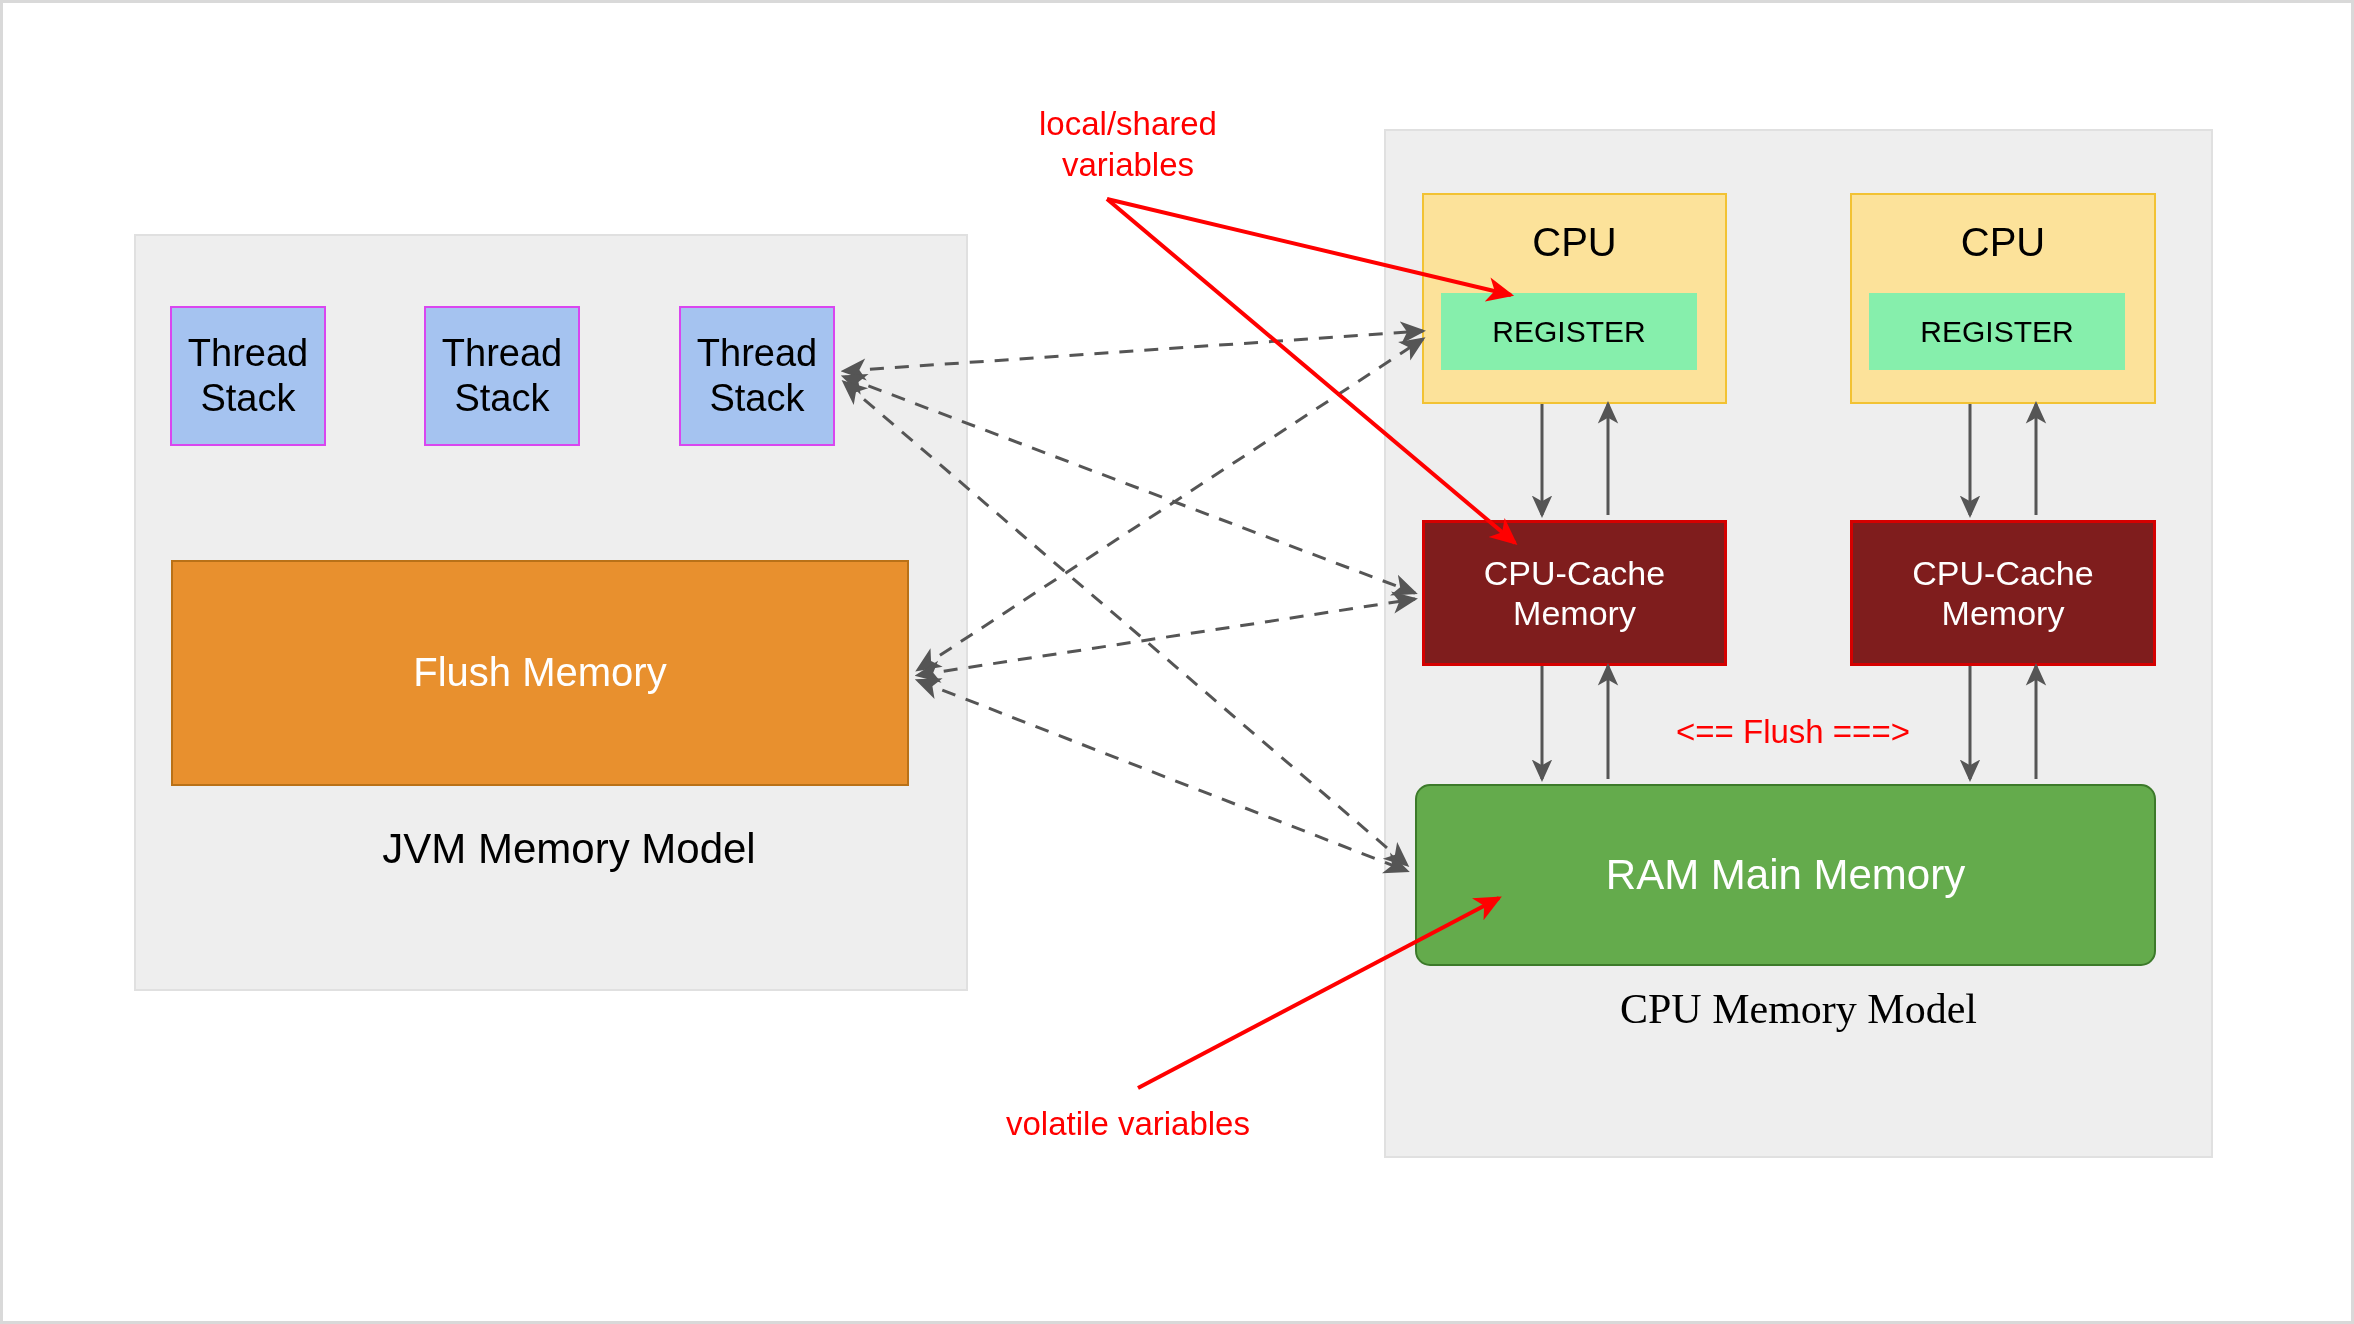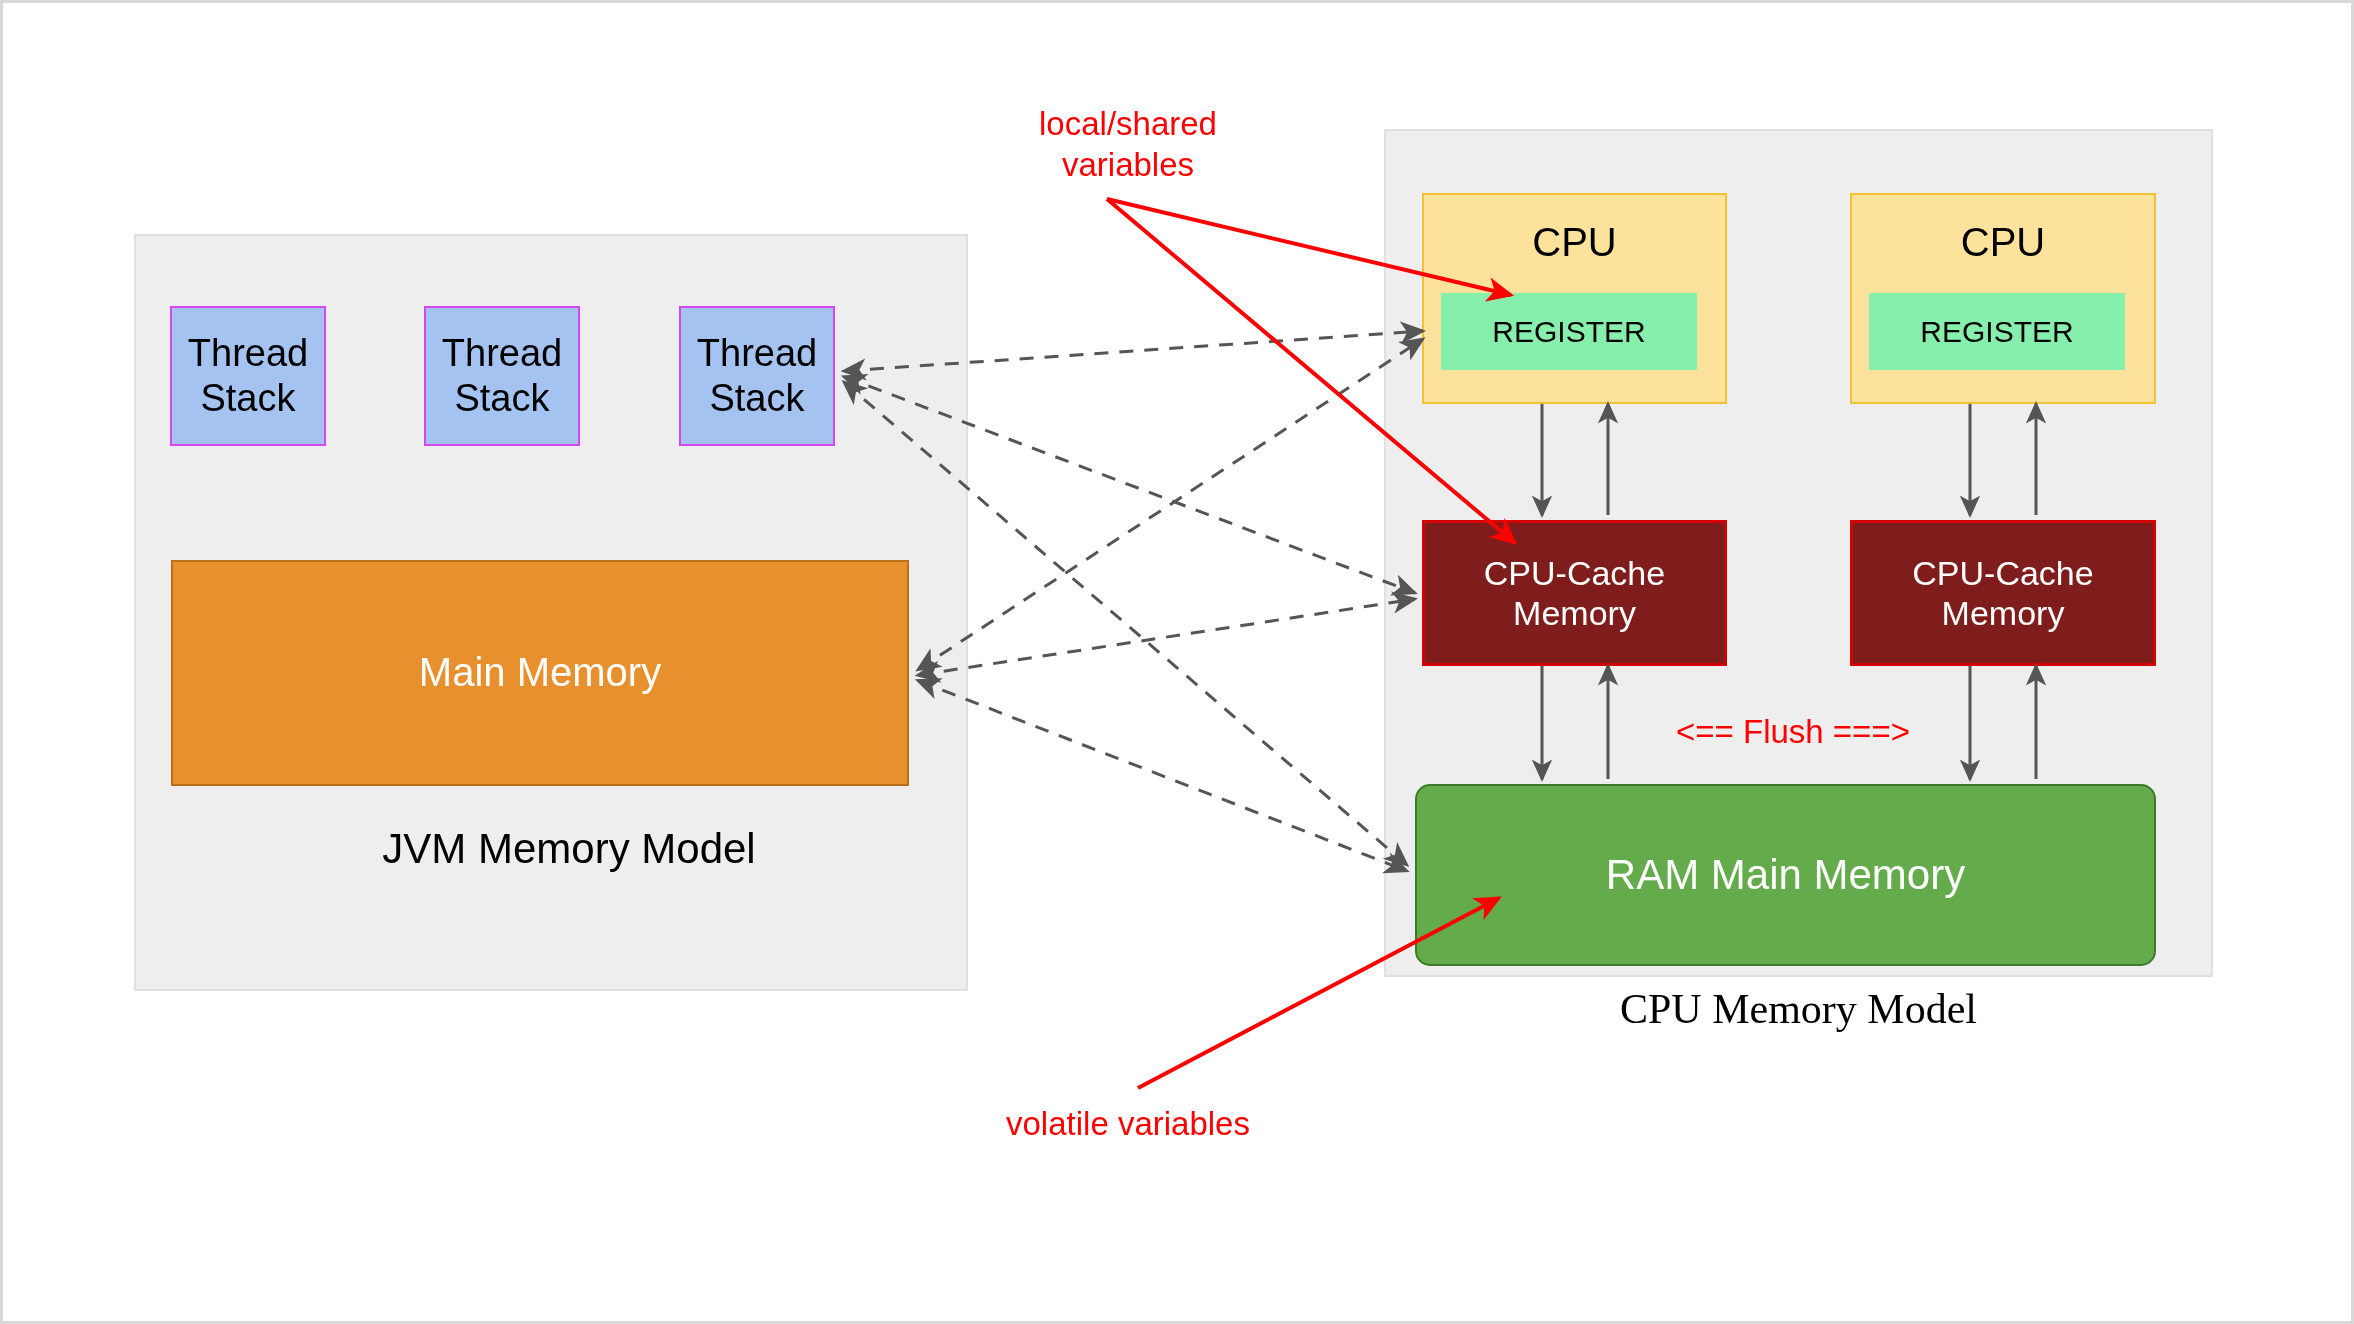--- a/index.html
+++ b/index.html
@@ -128,7 +128,7 @@
   </div>
 
   <div class="box heap" style="left:168px; top:557px; width:738px; height:226px;">
-    <span>Main Memory</span>
+    <span>Flush Memory</span>
   </div>
 
   <div class="panel" style="left:1381px; top:126px; width:829px; height:848px;font-family:Liberation Serif, serif;">

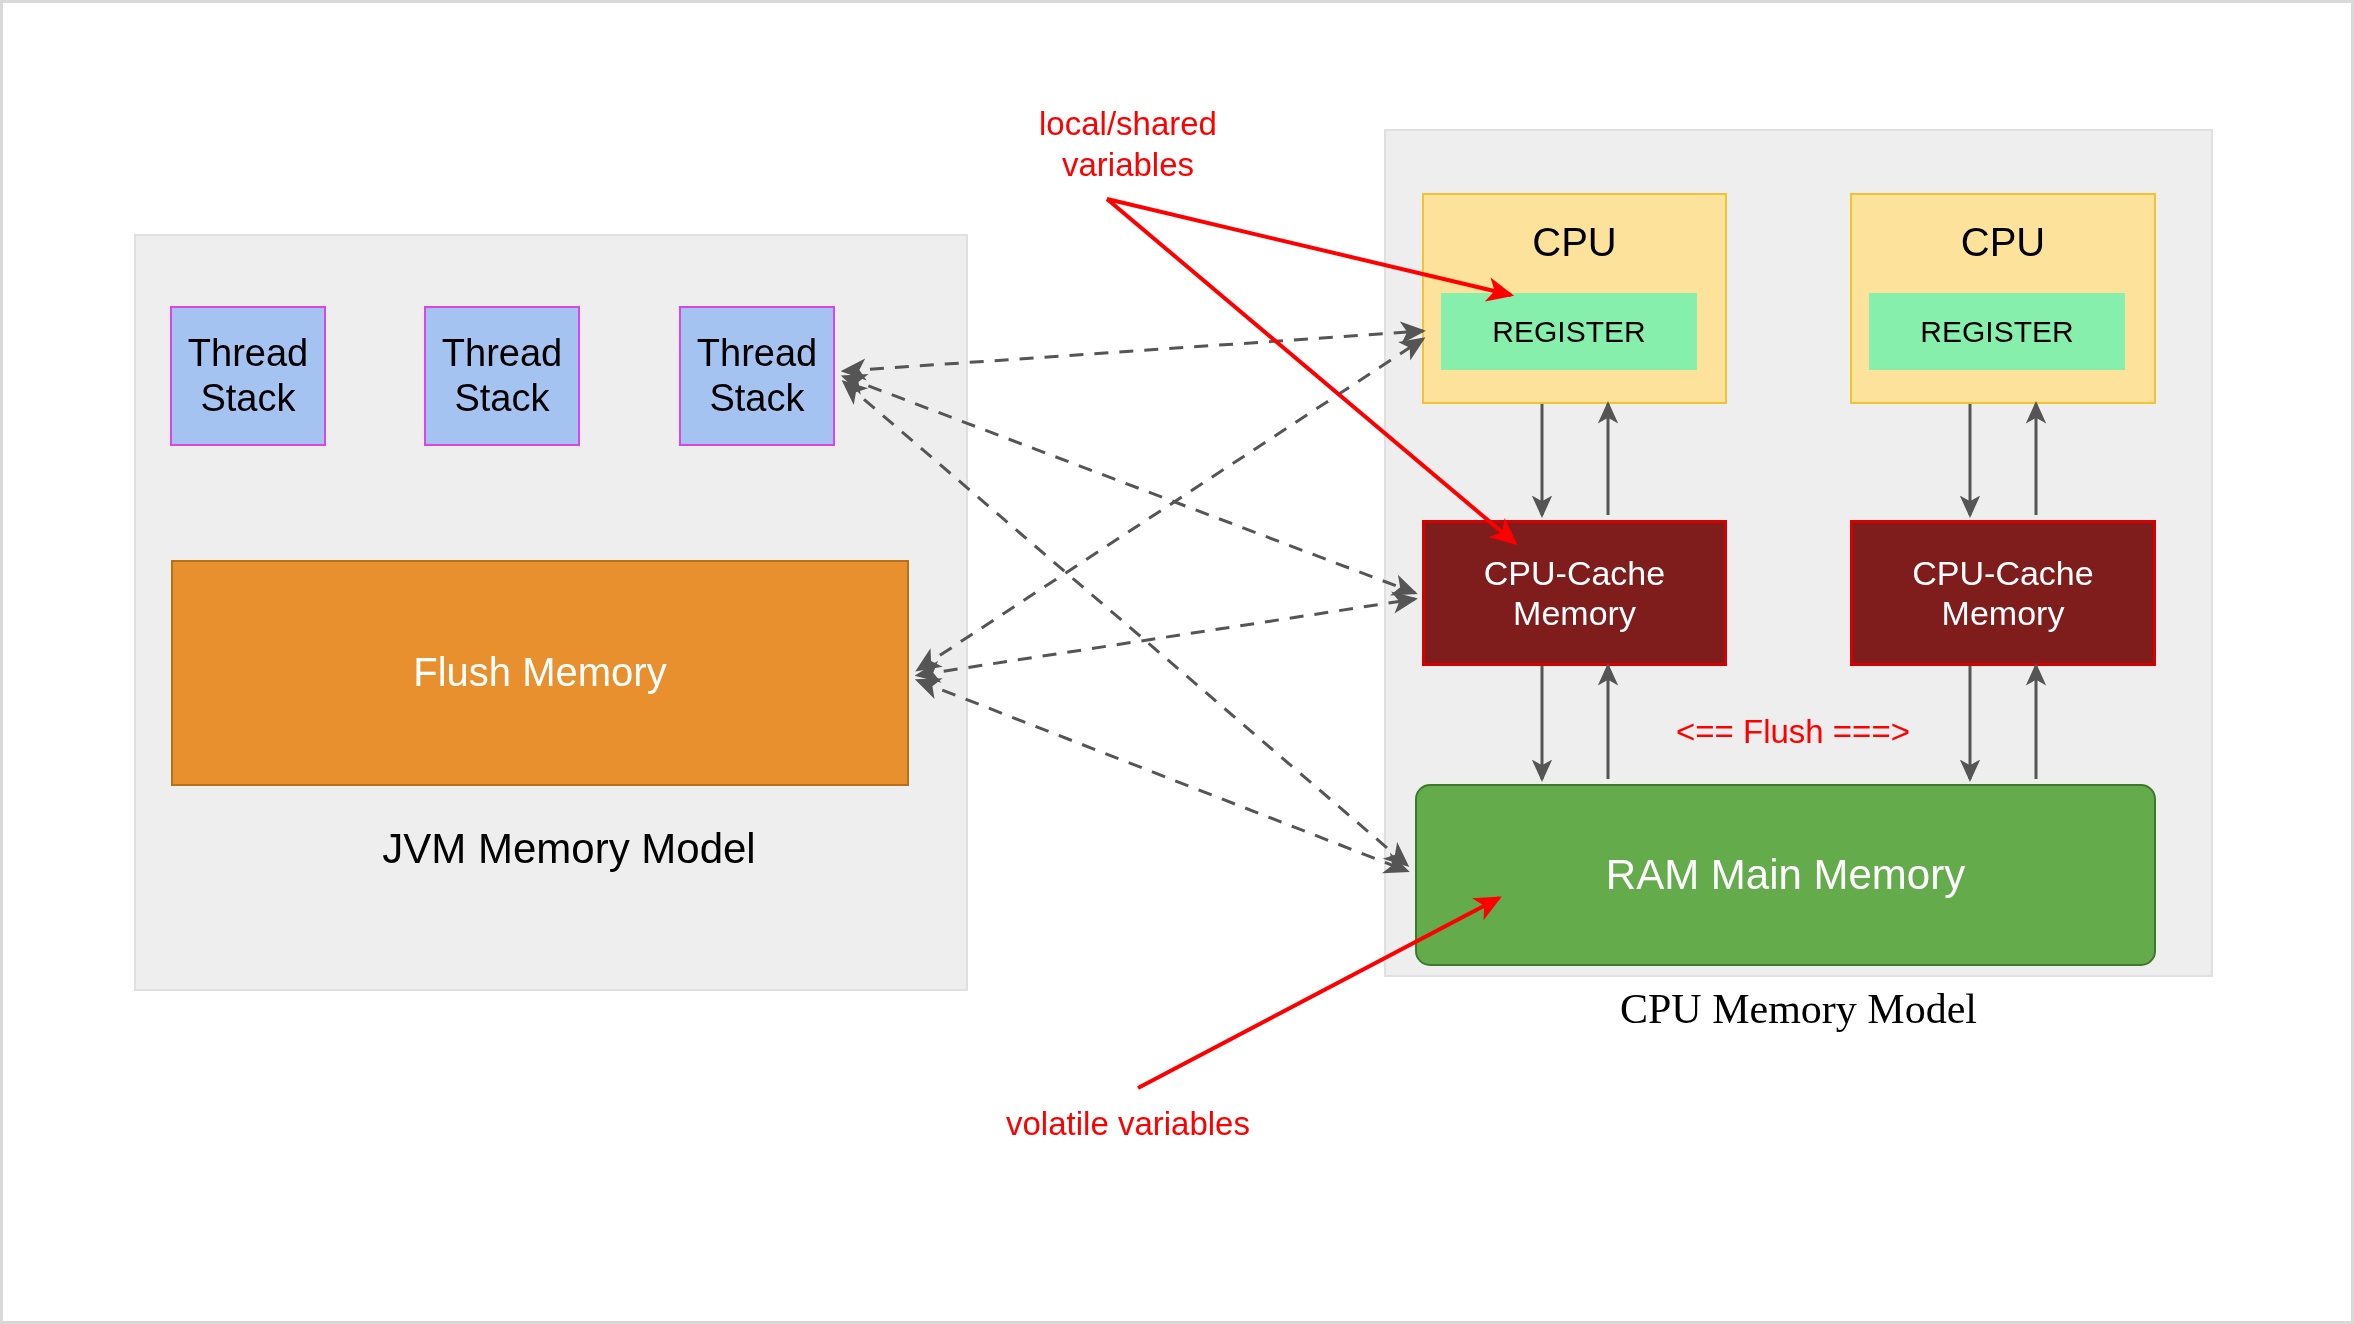--- a/index.html
+++ b/index.html
@@ -131,7 +131,7 @@
     <span>Flush Memory</span>
   </div>
 
-  <div class="panel" style="left:1381px; top:126px; width:829px; height:848px;font-family:Liberation Serif, serif;">
+  <div class="panel" style="left:1381px; top:126px; width:829px; height:1029px;font-family:Liberation Serif, serif;">
     <div class="panel-title" style="top:855px;">CPU Memory Model</div>
   </div>
 

